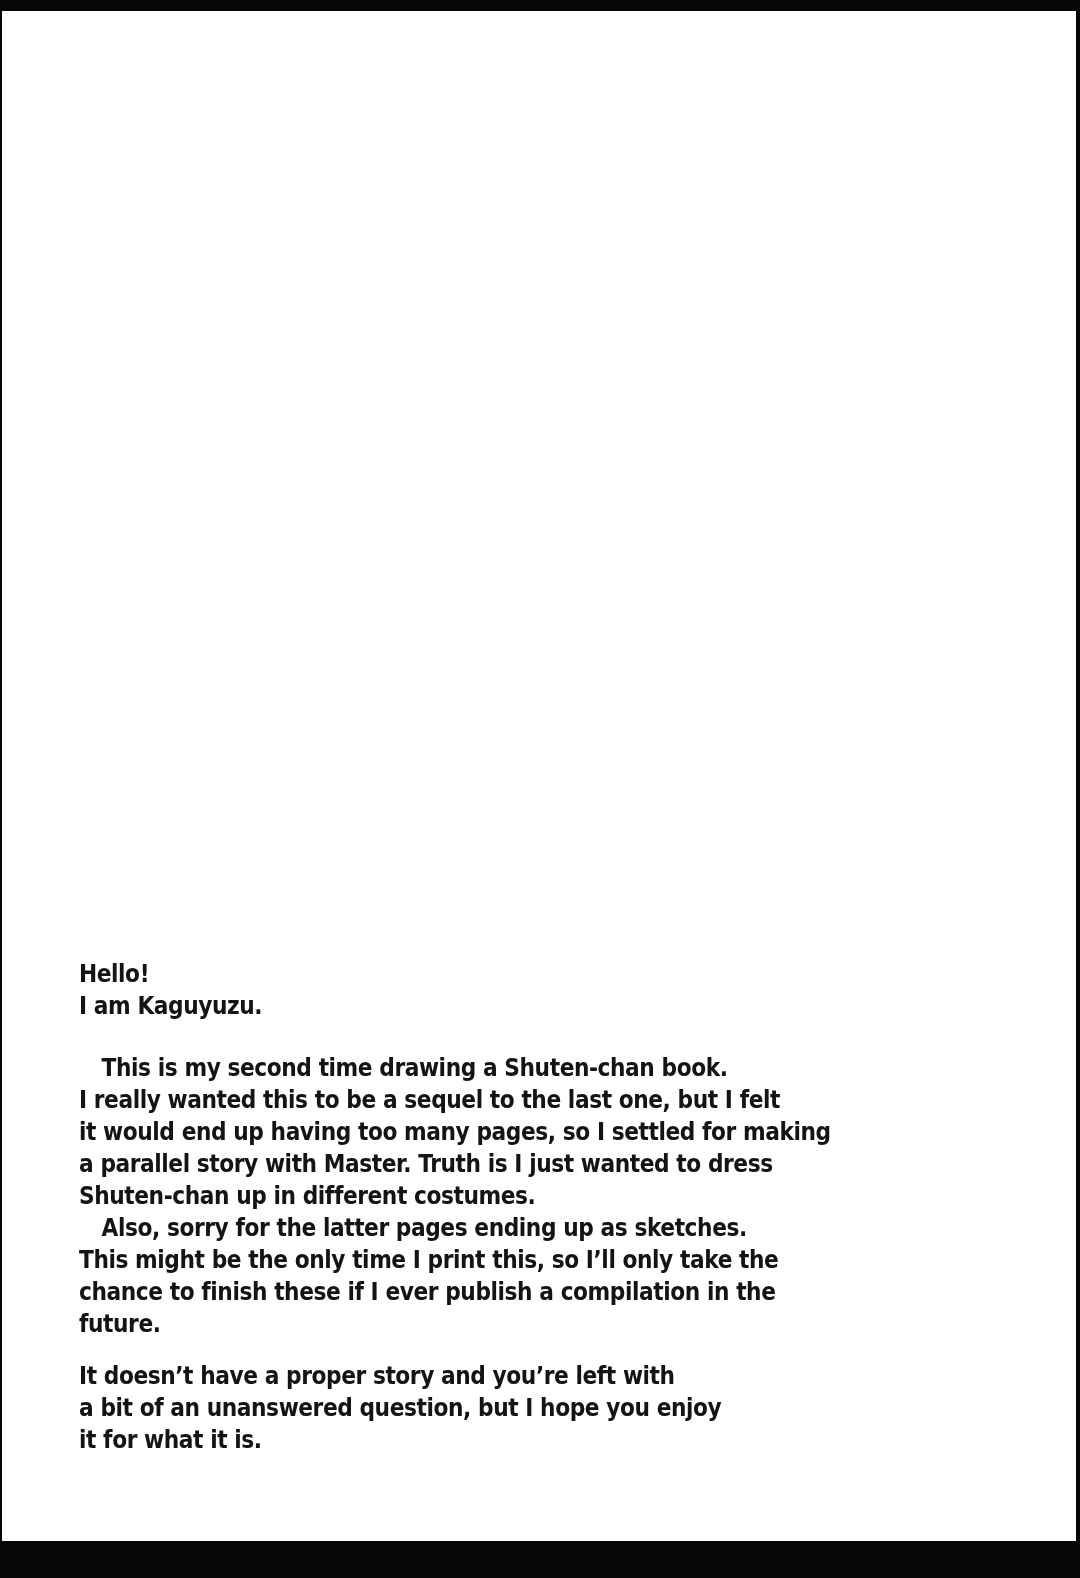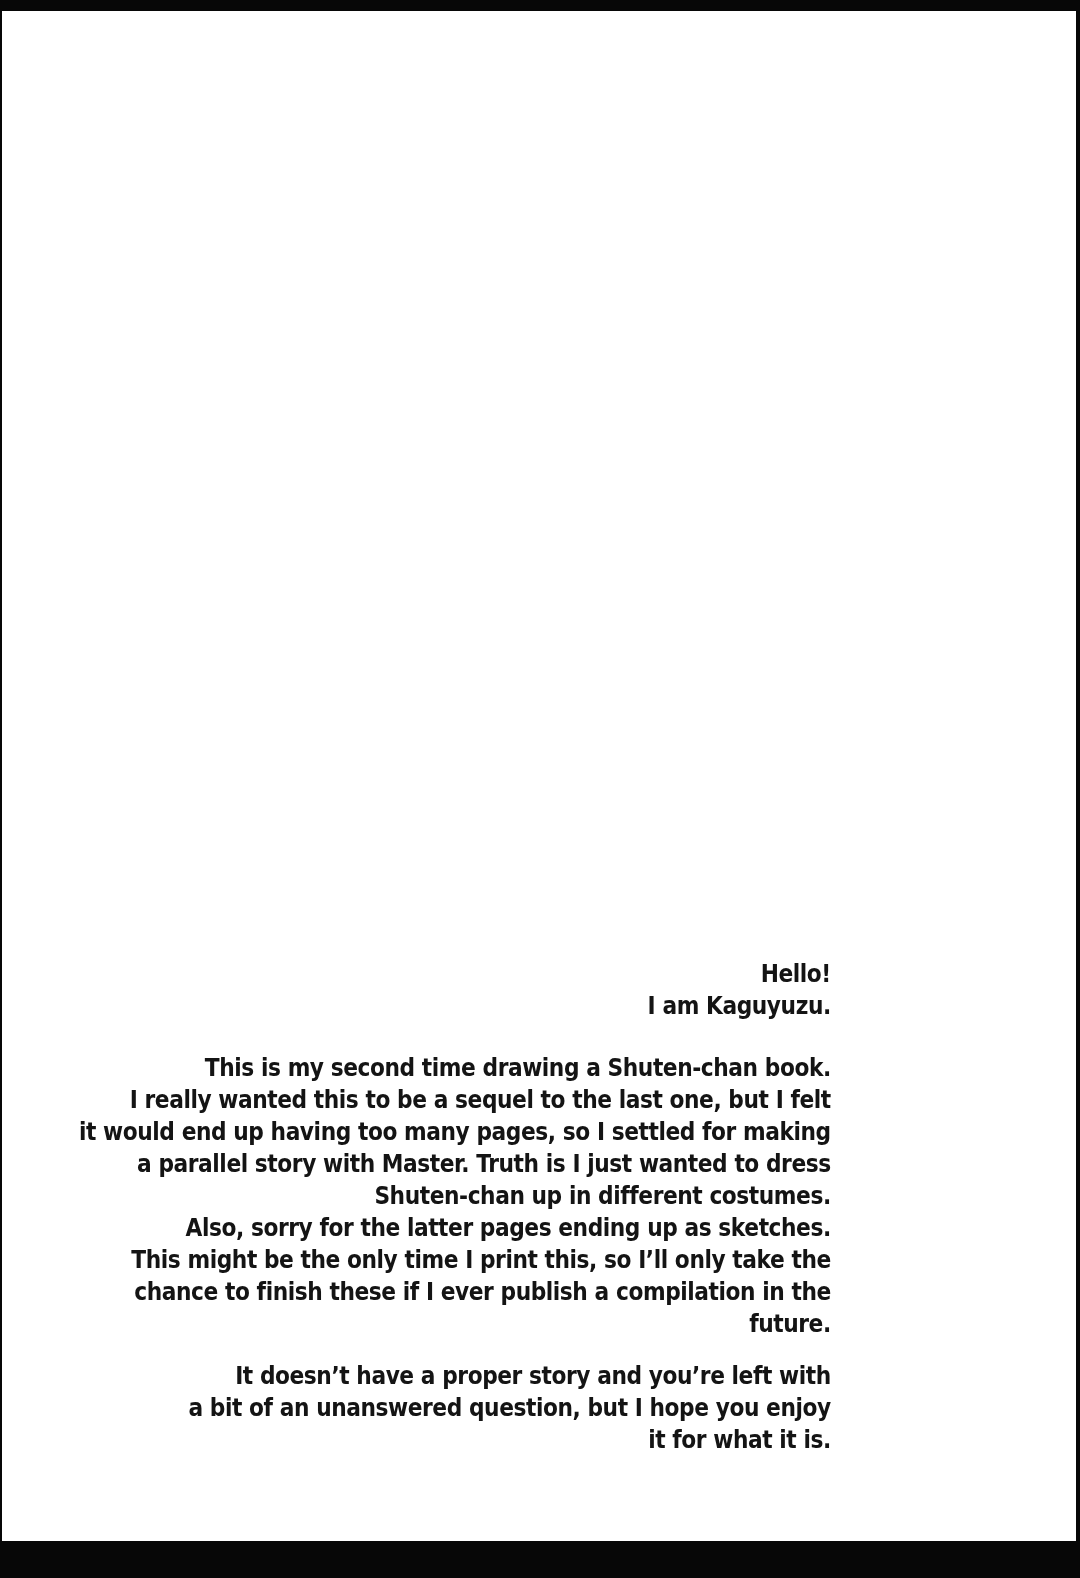--- a/index.html
+++ b/index.html
@@ -41,7 +41,7 @@
 </head>
 <body>
 
-<div style="width:100%;height:100%;position:relative;text-align:right;">
+<div style="width:100%;height:100%;position:relative;">
 
   <div class="scan scan-top"></div>
   <div class="scan scan-bottom"></div>

